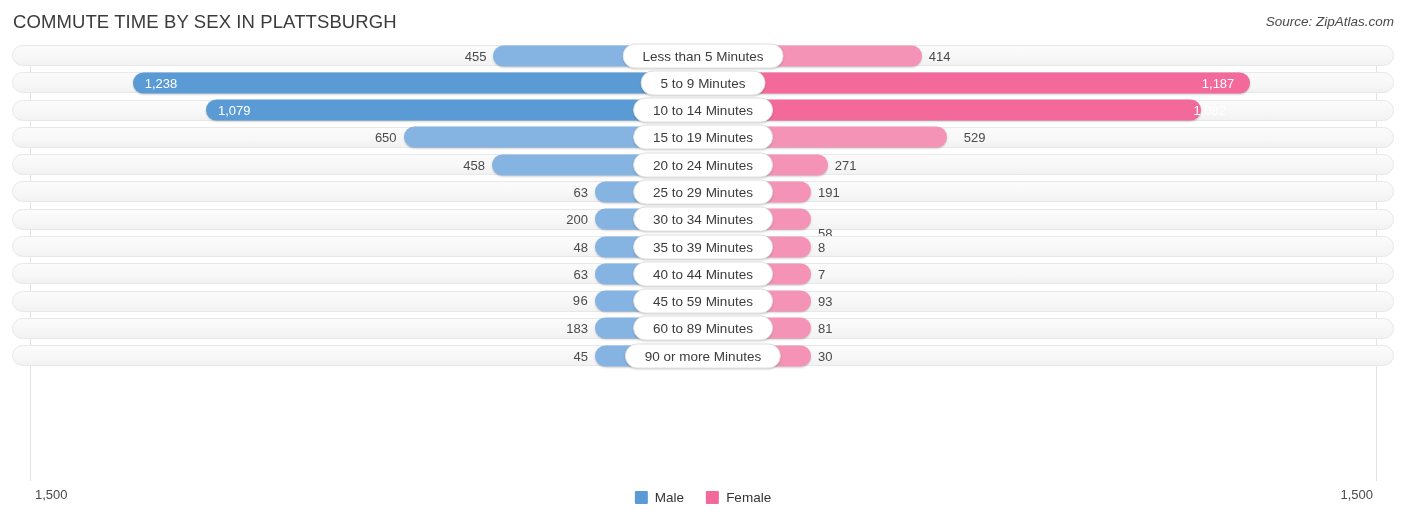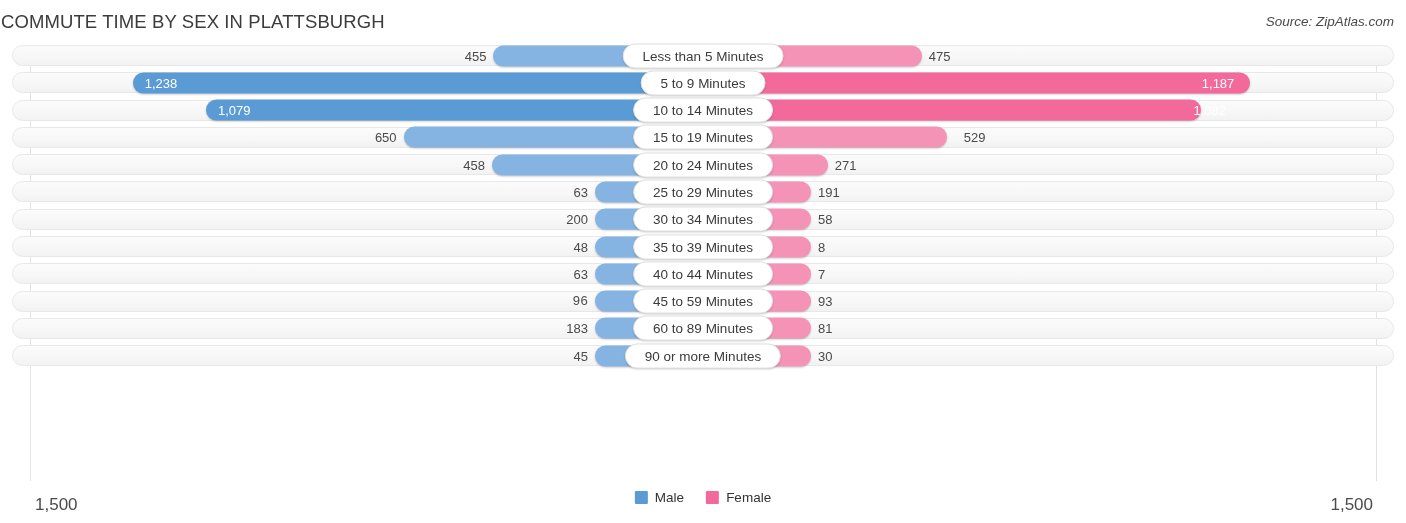--- a/index.html
+++ b/index.html
@@ -23,7 +23,7 @@
   }
   .chart-title {
     position: absolute;
-    left: 1px;
+    left: 13px;
     top: 11px;
     font-size: 18.5px;
     letter-spacing: 0.1px;

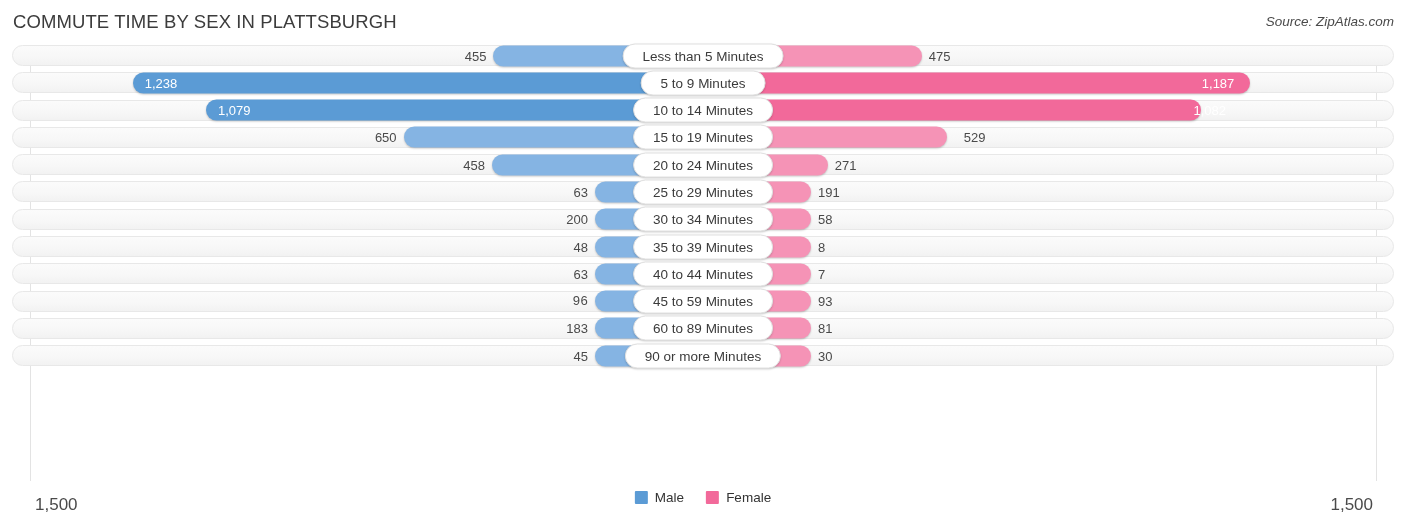--- a/index.html
+++ b/index.html
@@ -189,7 +189,7 @@
         <div class="bar bar-male" style="width: 209.603px;"></div>
         <div class="val val-male" style="right: calc(50% + 216.603px);">455</div>
         <div class="bar bar-female" style="width: 218.817px;"></div>
-        <div class="val val-female" style="left: calc(50% + 225.817px);">475</div>
+        <div class="val val-female" style="left: calc(50% + 225.817px);">414</div>
         <div class="cat-pill">Less than 5 Minutes</div>
       </div>
       <div class="row">

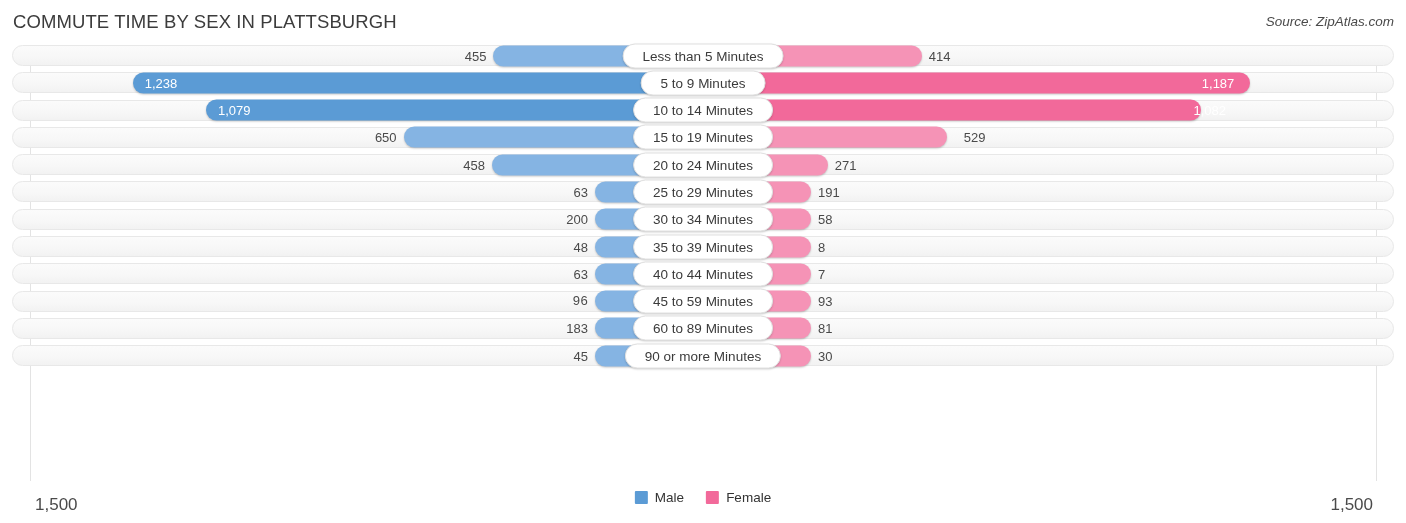--- a/index.html
+++ b/index.html
@@ -231,7 +231,7 @@
         <div class="bar bar-male" style="width: 108px;"></div>
         <div class="val val-male" style="right: calc(50% + 115px);">200</div>
         <div class="bar bar-female" style="width: 108px;"></div>
-        <div class="val val-female" style="left: calc(50% + 115px);">58</div>
+        <div class="val val-female" style="left: calc(50% + 115px); margin-top: 14px;">58</div>
         <div class="cat-pill">30 to 34 Minutes</div>
       </div>
       <div class="row">

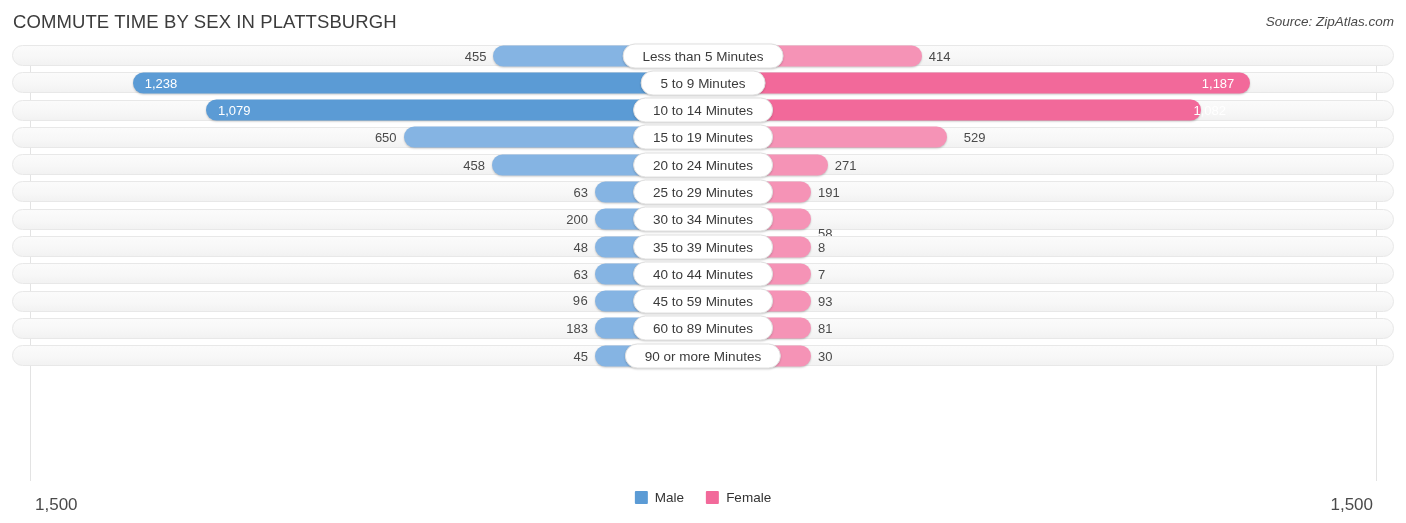--- a/index.html
+++ b/index.html
@@ -141,8 +141,8 @@
   }
   .axis-label {
     position: absolute;
-    top: 14px;
-    font-size: 17px;
+    top: 6px;
+    font-size: 13px;
     color: #4a4a4a;
     white-space: nowrap;
   }

